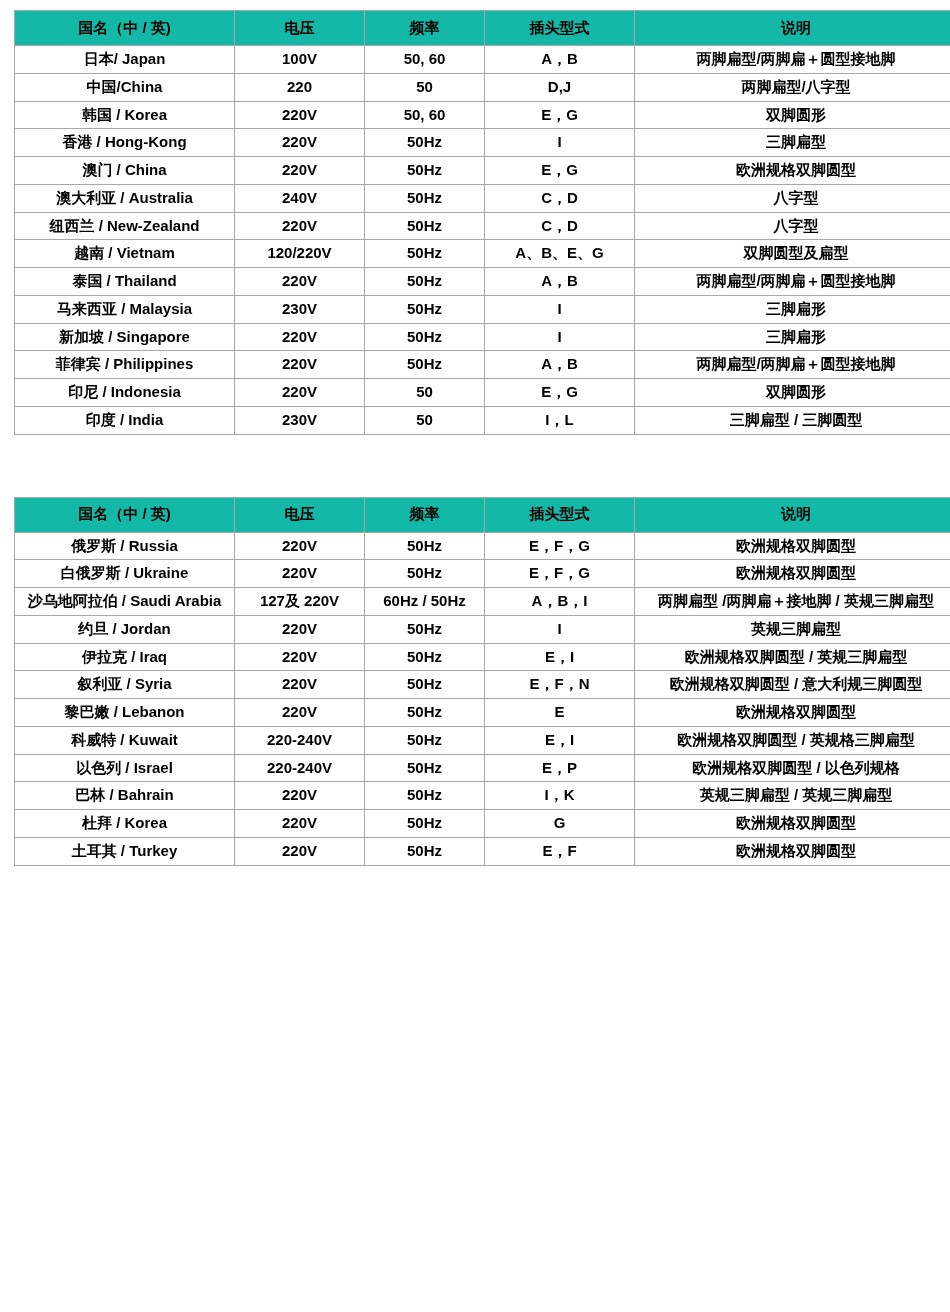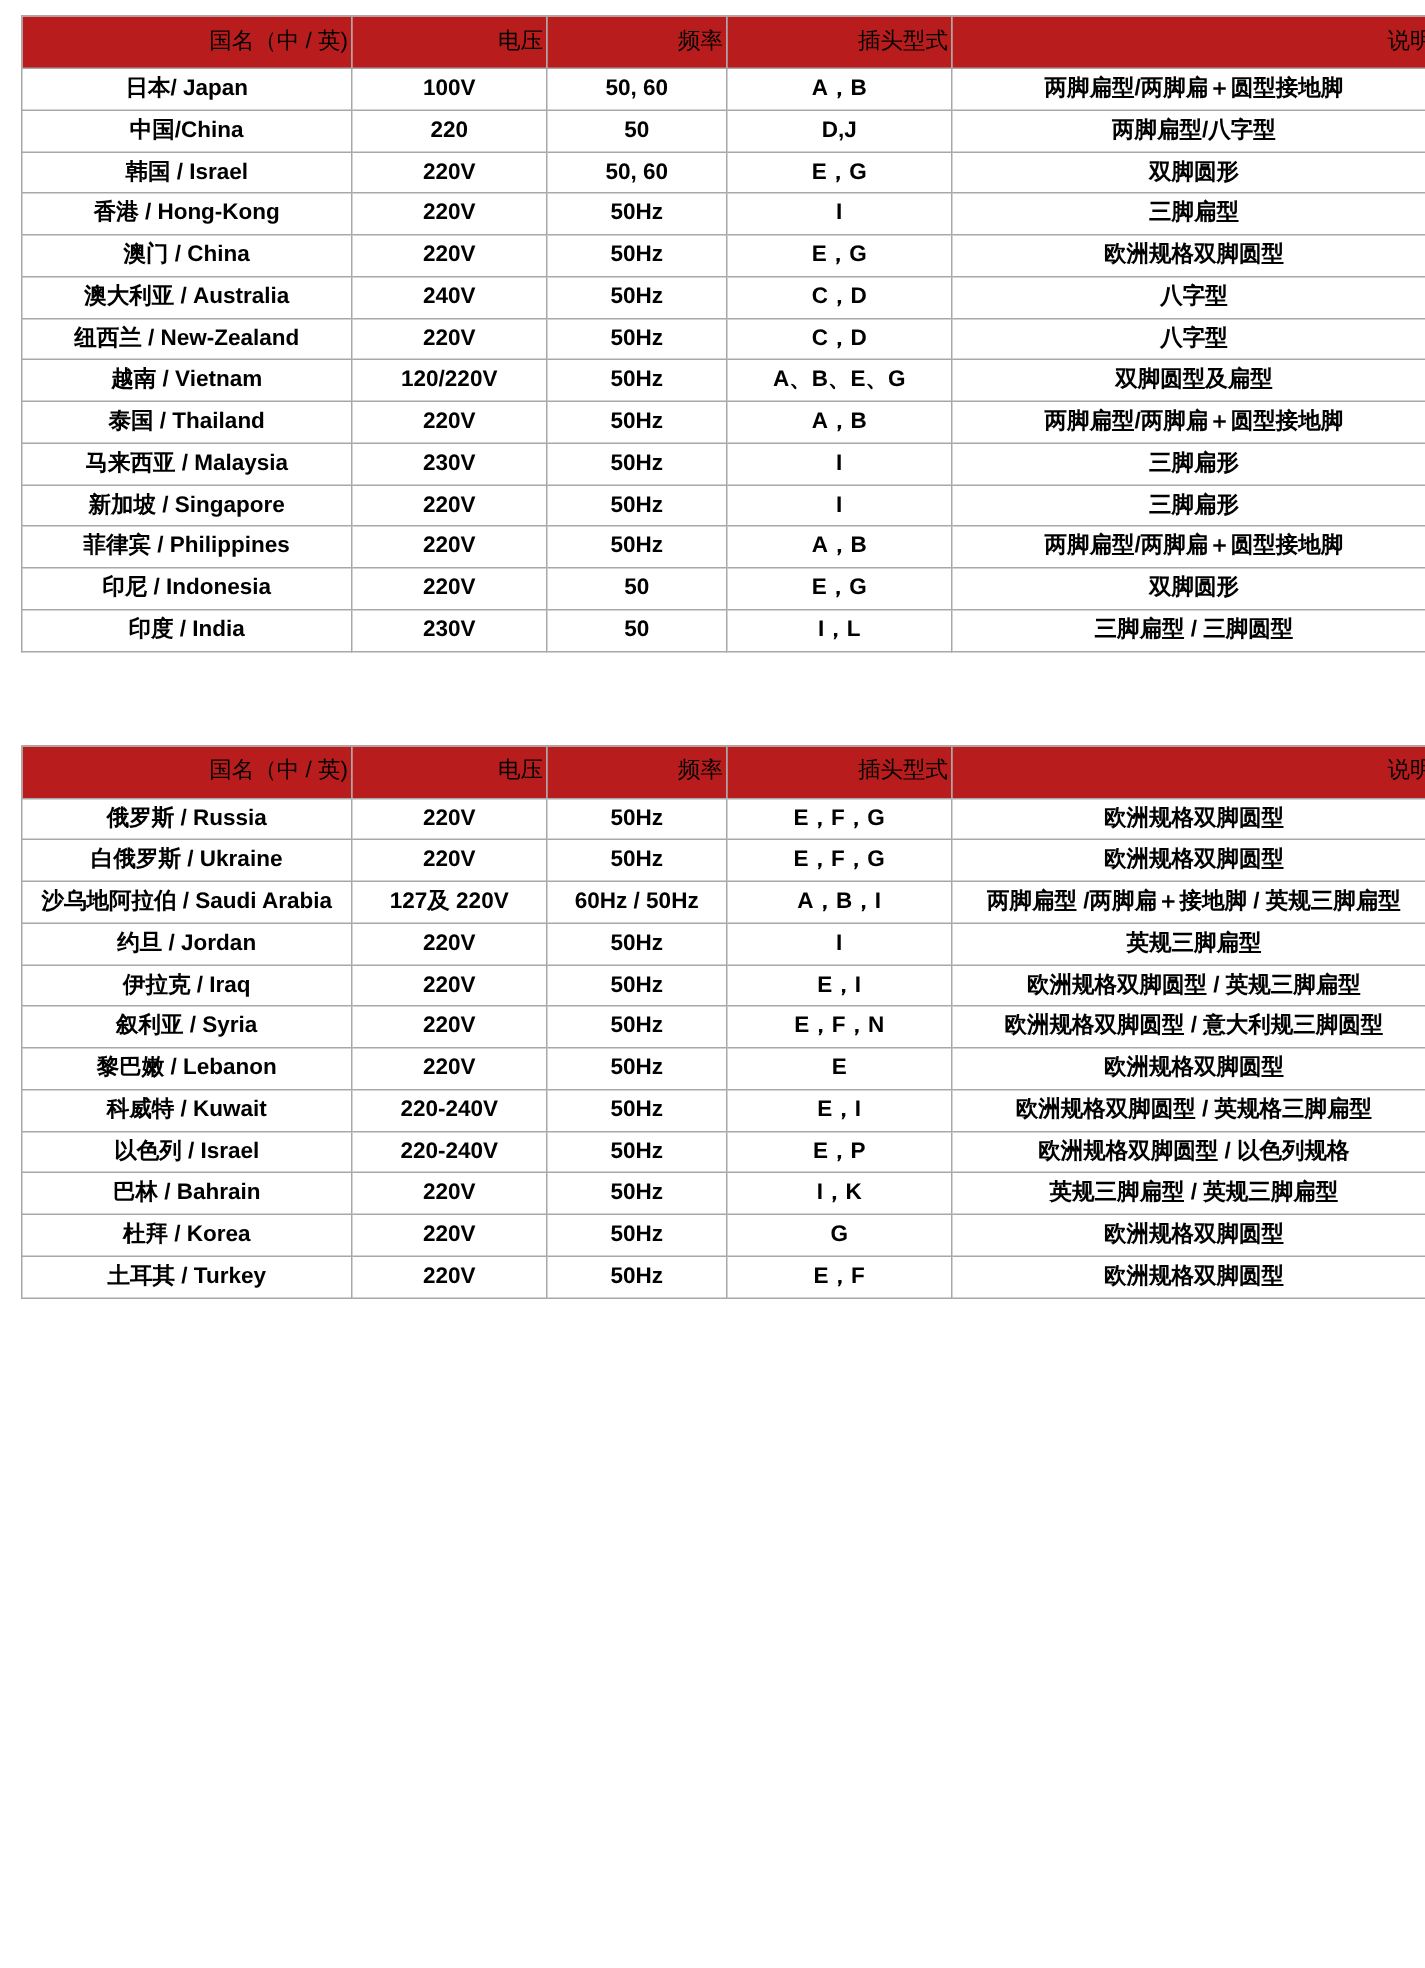--- a/index.html
+++ b/index.html
@@ -51,10 +51,9 @@
     word-break: break-word;
   }
   table.grid thead th {
-    background: #b91c1c;
-    font-weight: normal;
+    background: #14b8a6;
+    font-weight: bold;
     height: 26px;
-    text-align: right;
   }
   .c0 { width: 215px; }
   .c1 { width: 125px; margin-top: 24px; }

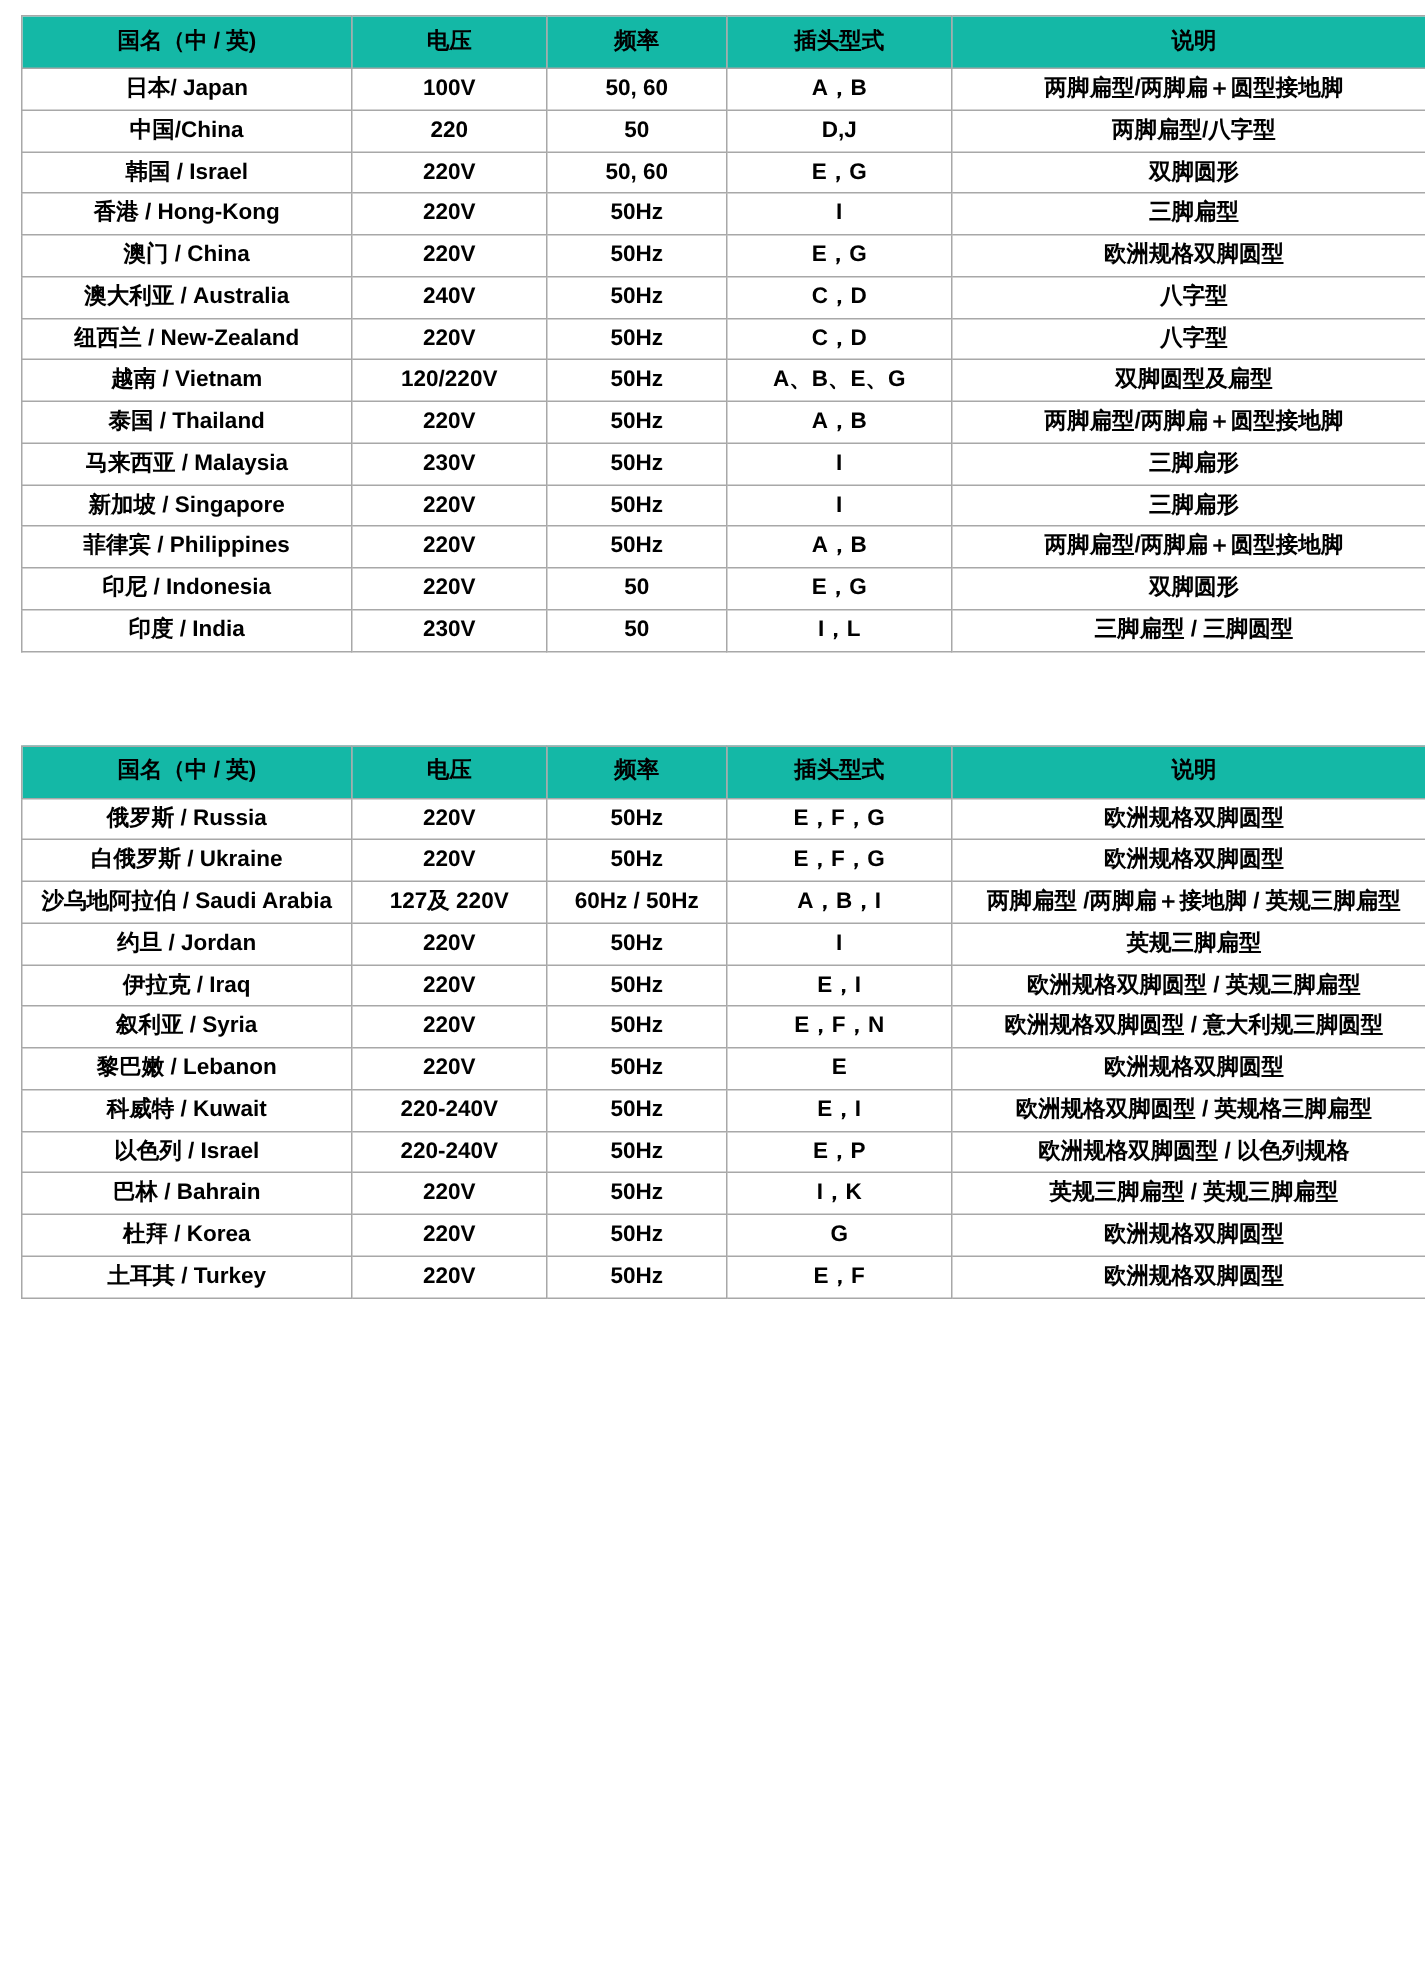--- a/index.html
+++ b/index.html
@@ -96,7 +96,7 @@
             <td class="c4">两脚扁型/八字型</td>
           </tr>
         <tr>
-            <td class="c0">韩国 / Israel</td>
+            <td class="c0">韩国 / Korea</td>
             <td class="c1">220V</td>
             <td class="c2">50, 60</td>
             <td class="c3">E，G</td>

